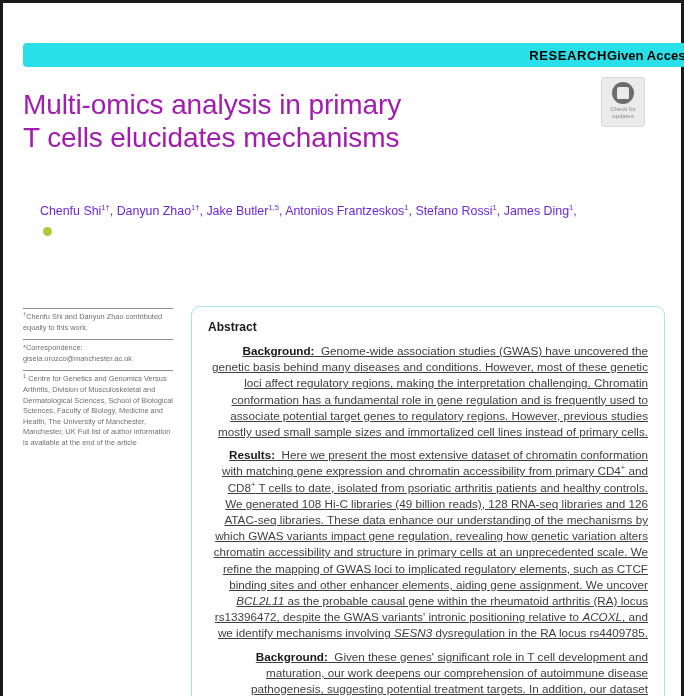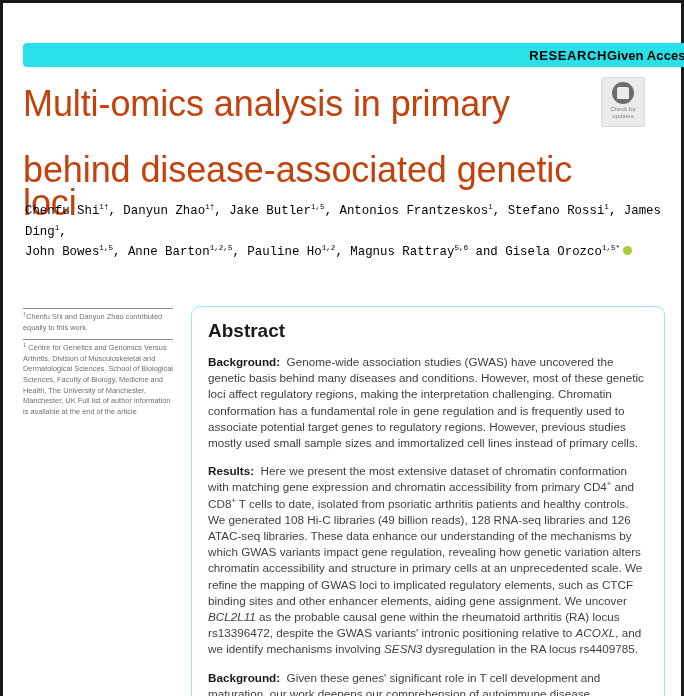--- a/index.html
+++ b/index.html
@@ -106,12 +106,12 @@
   .title {
     position: absolute;
     left: 0;
-    top: 60px;
+    top: 66px;
     width: 560px;
-    font-size: 36px;
+    font-size: 28px;
     line-height: 33px;
     font-weight: normal;
-    color: #c2410c;
+    color: #a21caf;
     letter-spacing: -0.1px;
   }
 

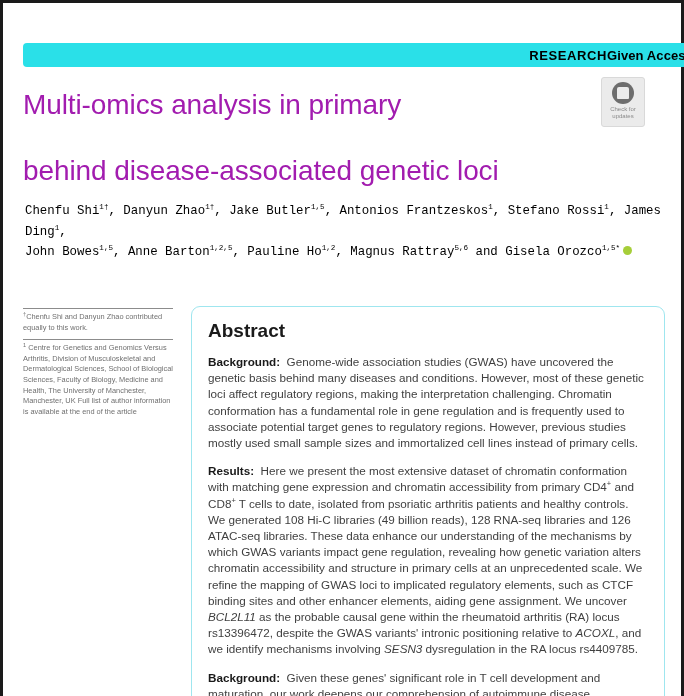--- a/index.html
+++ b/index.html
@@ -223,7 +223,7 @@
 
     <h1 class="title">
       <span>Multi-omics analysis in primary</span><br>
-      <br>
+      <span>T cells elucidates mechanisms</span><br>
       <span>behind disease-associated genetic loci</span>
     </h1>
 

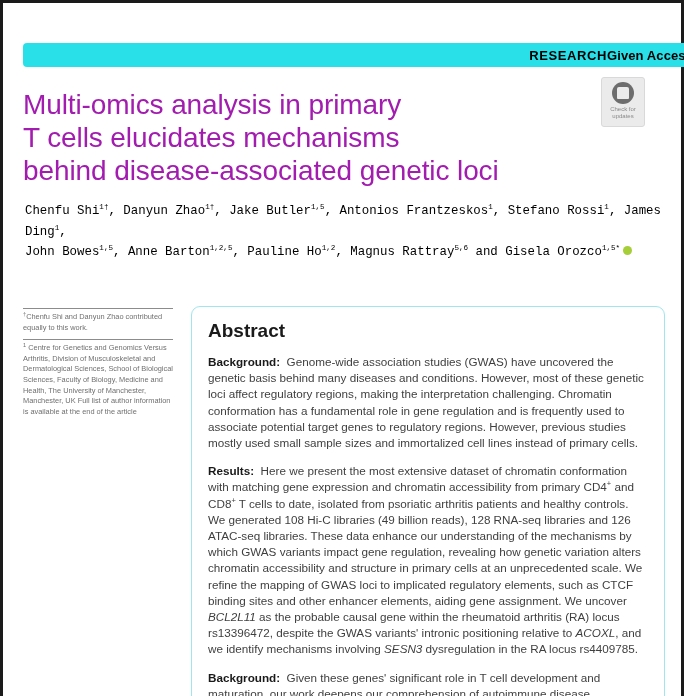--- a/index.html
+++ b/index.html
@@ -224,7 +224,6 @@
     <h1 class="title">
       <span>Multi-omics analysis in primary</span><br>
       <span>T cells elucidates mechanisms</span><br>
-      <span>behind disease-associated genetic loci</span>
     </h1>
 
     <div class="authors">

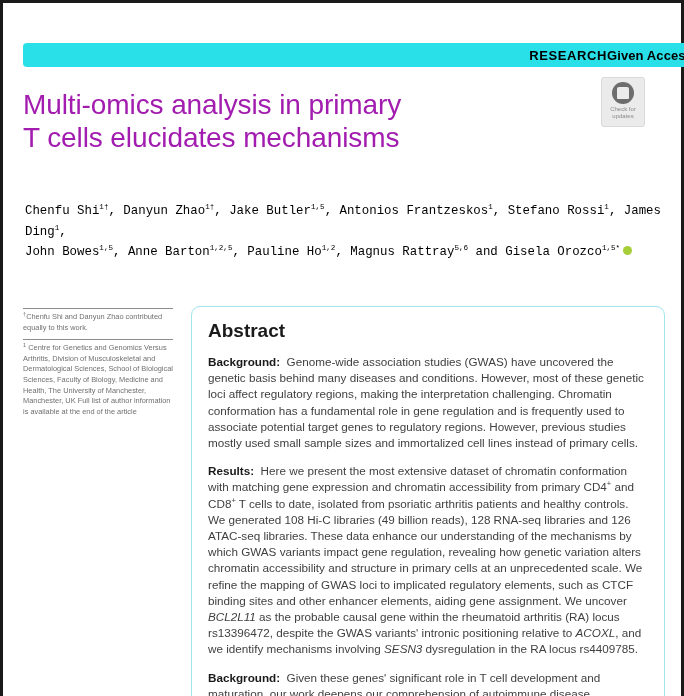--- a/index.html
+++ b/index.html
@@ -118,13 +118,12 @@
   
   .authors {
     position: absolute;
-    left: 2px;
+    left: 17px;
     top: 198px;
     width: 640px;
     font-size: 12.4px;
     line-height: 20.5px;
-    color: #000000;
-    font-family: Liberation Mono, monospace;
+    color: #6d28d9;
   }
   .authors sup {
     font-size: 7.6px;

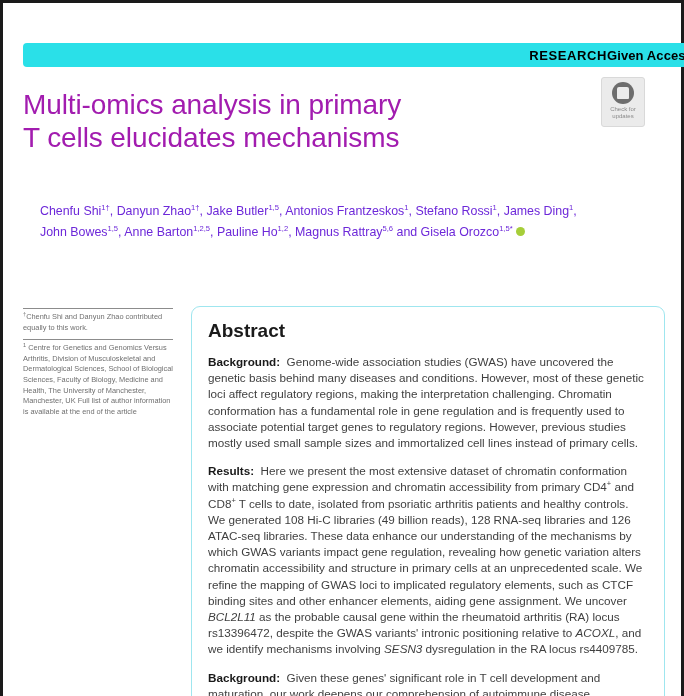--- a/index.html
+++ b/index.html
@@ -228,7 +228,7 @@
     <div class="authors">
       <div>Chenfu Shi<sup>1†</sup>, Danyun Zhao<sup>1†</sup>, Jake Butler<sup>1,5</sup>, Antonios Frantzeskos<sup>1</sup>, Stefano Rossi<sup>1</sup>, James Ding<sup>1</sup>,</div>
       <div>
-        <span>John Bowes<sup>1,5</sup>, Anne Barton<sup>1,2,5</sup>, Pauline Ho<sup>1,2</sup>, Magnus Rattray<sup>5,6</sup> and Gisela Orozco<sup>1,5*</sup></span><span class="orcid"></span>
+        <span class="orcid"></span>
       </div>
     </div>
 

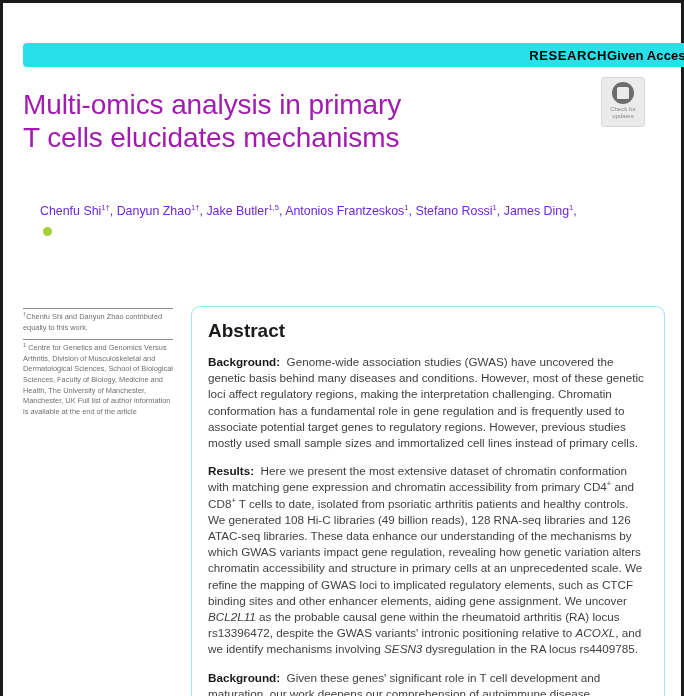--- a/index.html
+++ b/index.html
@@ -178,7 +178,7 @@
   }
   .abstract h2 {
     margin: 0 0 9px 0;
-    font-size: 19px;
+    font-size: 12px;
     font-weight: bold;
     color: #1a1a1a;
   }

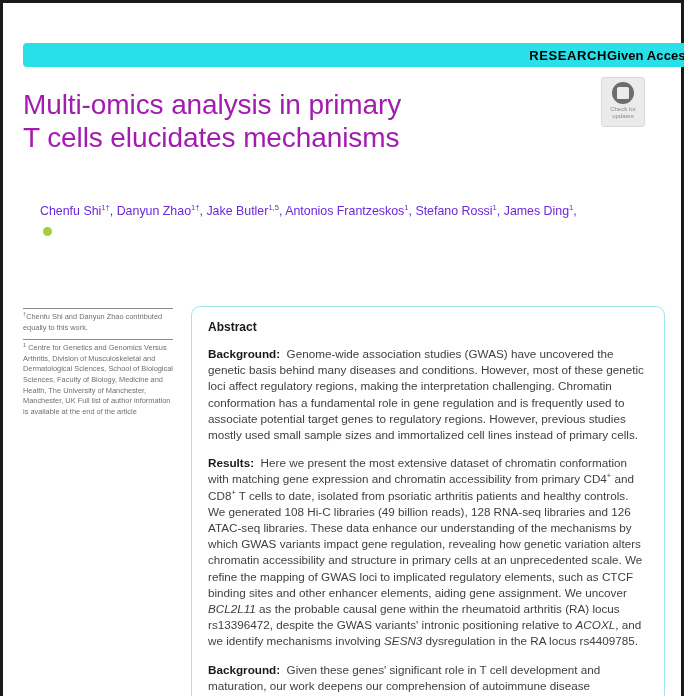--- a/index.html
+++ b/index.html
@@ -239,6 +239,11 @@
       </div>
       <div class="block">
         <div class="rule"></div>
+        <div>*Correspondence:</div>
+        <div>gisela.orozco@manchester.ac.uk</div>
+      </div>
+      <div class="block">
+        <div class="rule"></div>
         <div><sup>1</sup> Centre for Genetics and Genomics Versus Arthritis, Division of Musculoskeletal and Dermatological Sciences, School of Biological Sciences, Faculty of Biology, Medicine and Health, The University of Manchester, Manchester, UK Full list of author information is available at the end of the article</div>
       </div>
     </div>

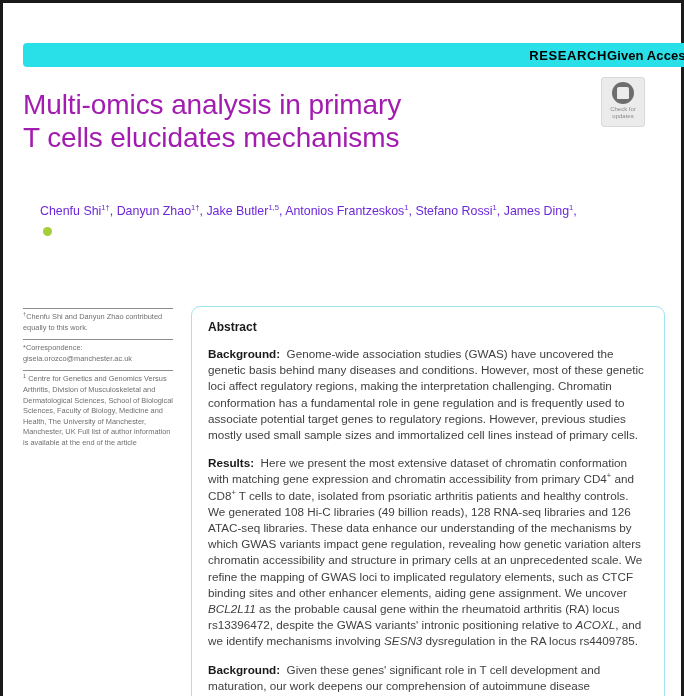--- a/index.html
+++ b/index.html
@@ -183,11 +183,12 @@
     color: #1a1a1a;
   }
   .abstract p {
-    margin: 12px 0 7px 0;
+    margin: 4px 0 7px 0;
     font-size: 11.7px;
     line-height: 16.2px;
     color: #3f3f3f;
-    text-align: left;
+    text-align: right;
+    text-decoration: underline;
   }
   .abstract p b {
     color: #1a1a1a;

